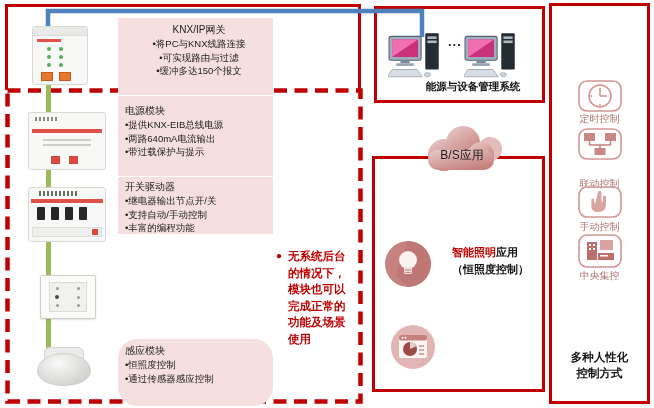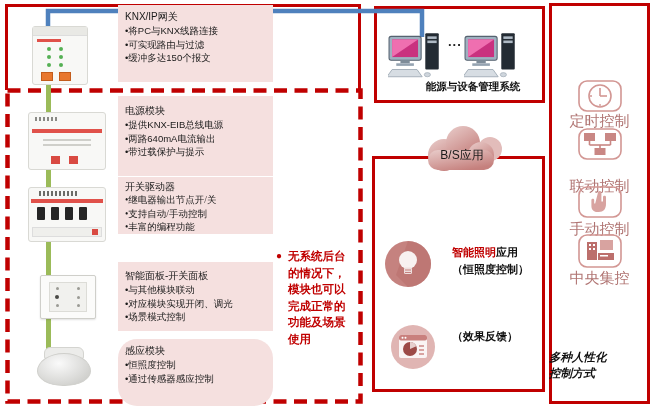--- a/index.html
+++ b/index.html
@@ -24,7 +24,7 @@
 
   
   .mod-block { position:absolute; left:118px; width:155px; background:#f5e0df; padding:5px 0 0 7px; }
-  .mb1 { top:5px;  height:77px; }
+  .mb1 { top:18px;  height:77px;text-align:center; }
   .mb2 { top:96px;  height:80px; padding-top:8px; }
   .mb3 { top:177px; height:57px; padding-top:3px;font-family:Liberation Serif, serif; }
   .mb4 { top:262px; height:69px; padding-top:7px; }

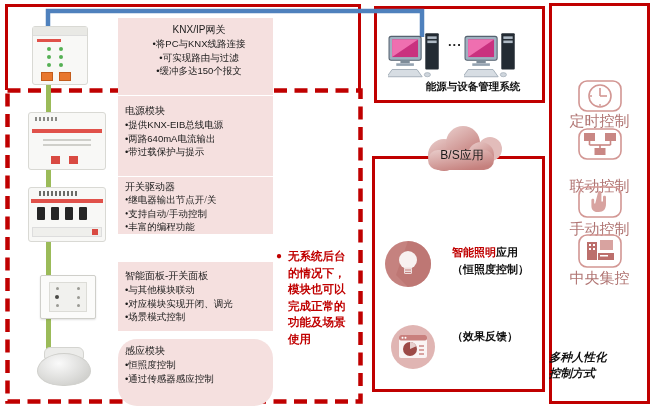--- a/index.html
+++ b/index.html
@@ -85,7 +85,7 @@
   
   .ctrl-icon { position:absolute; left:578px; }
   .ci1 { top:80px; } .ci2 { top:128px; } .ci3 { top:186px; } .ci4 { top:234px; }
-  .ctrl-label { position:absolute; left:549px; width:101px; text-align:center; font-size:15px; color:#b07472; }
+  .ctrl-label { position:absolute; left:549px; width:101px; text-align:center; font-size:10px; color:#b07472; }
   .cl1 { top:112px; } .cl2 { top:177px; } .cl3 { top:220px; } .cl4 { top:269px; }
   .ctrl-footer { position:absolute; left:549px; top:349px; width:101px; text-align:left;
     font-size:11.5px; font-weight:bold; color:#111; line-height:16px;font-style:italic; }

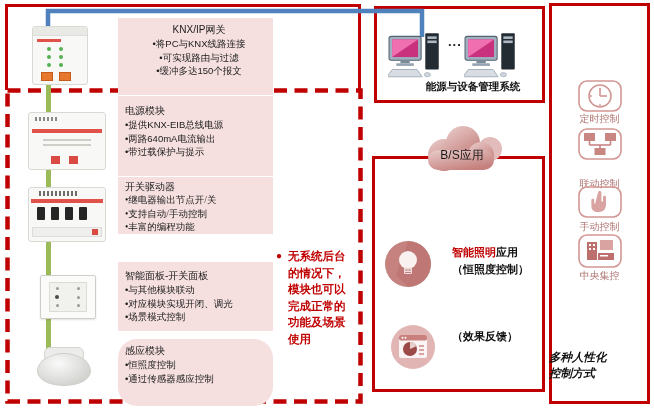--- a/index.html
+++ b/index.html
@@ -26,7 +26,7 @@
   .mod-block { position:absolute; left:118px; width:155px; background:#f5e0df; padding:5px 0 0 7px; }
   .mb1 { top:18px;  height:77px;text-align:center; }
   .mb2 { top:96px;  height:80px; padding-top:8px; }
-  .mb3 { top:177px; height:57px; padding-top:3px;font-family:Liberation Serif, serif; }
+  .mb3 { top:177px; height:57px; padding-top:3px; }
   .mb4 { top:262px; height:69px; padding-top:7px; }
   .mb5 { top:339px; height:67px;border-radius:19px; }
   .mod-title { font-size:10px; line-height:14px; color:#1a1a1a; }

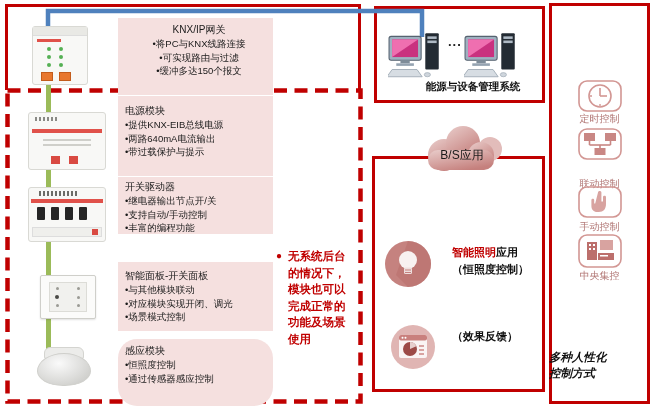--- a/index.html
+++ b/index.html
@@ -173,12 +173,6 @@
     <div class="mod-line">•支持自动/手动控制</div>
     <div class="mod-line">•丰富的编程功能</div>
   </div>
-  <div class="mod-block mb4">
-    <div class="mod-title">智能面板-开关面板</div>
-    <div class="mod-line">•与其他模块联动</div>
-    <div class="mod-line">•对应模块实现开闭、调光</div>
-    <div class="mod-line">•场景模式控制</div>
-  </div>
   <div class="mod-block mb5">
     <div class="mod-title">感应模块</div>
     <div class="mod-line">•恒照度控制</div>

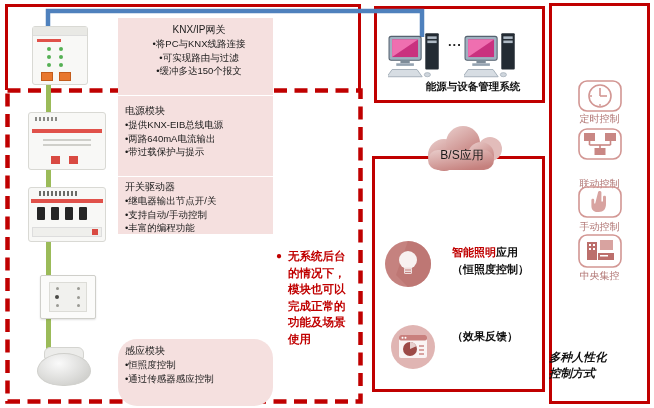--- a/index.html
+++ b/index.html
@@ -257,7 +257,6 @@
     <line x1="29" y1="30" x2="34" y2="30" stroke="#c9807d" stroke-width="1.4"></line>
   </svg>
   <div class="app-text at2">
-    <div>（效果反馈）</div>
   </div>
 
   <svg class="ctrl-icon ci1" width="44" height="32" viewBox="0 0 44 32">

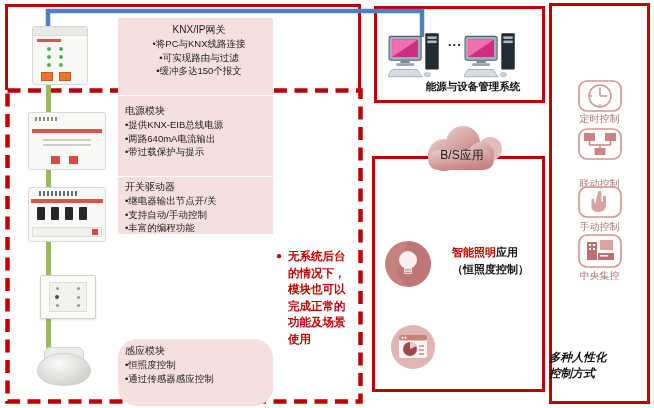--- a/index.html
+++ b/index.html
@@ -87,8 +87,8 @@
   .ci1 { top:80px; } .ci2 { top:128px; } .ci3 { top:186px; } .ci4 { top:234px; }
   .ctrl-label { position:absolute; left:549px; width:101px; text-align:center; font-size:10px; color:#b07472; }
   .cl1 { top:112px; } .cl2 { top:177px; } .cl3 { top:220px; } .cl4 { top:269px; }
-  .ctrl-footer { position:absolute; left:549px; top:349px; width:101px; text-align:left;
-    font-size:11.5px; font-weight:bold; color:#111; line-height:16px;font-style:italic; }
+  .ctrl-footer { position:absolute; left:549px; top:349px; width:101px; text-align:center;
+    font-size:11.5px; font-weight:bold; color:#111; line-height:16px; }
 </style>
 </head>
 <body>

